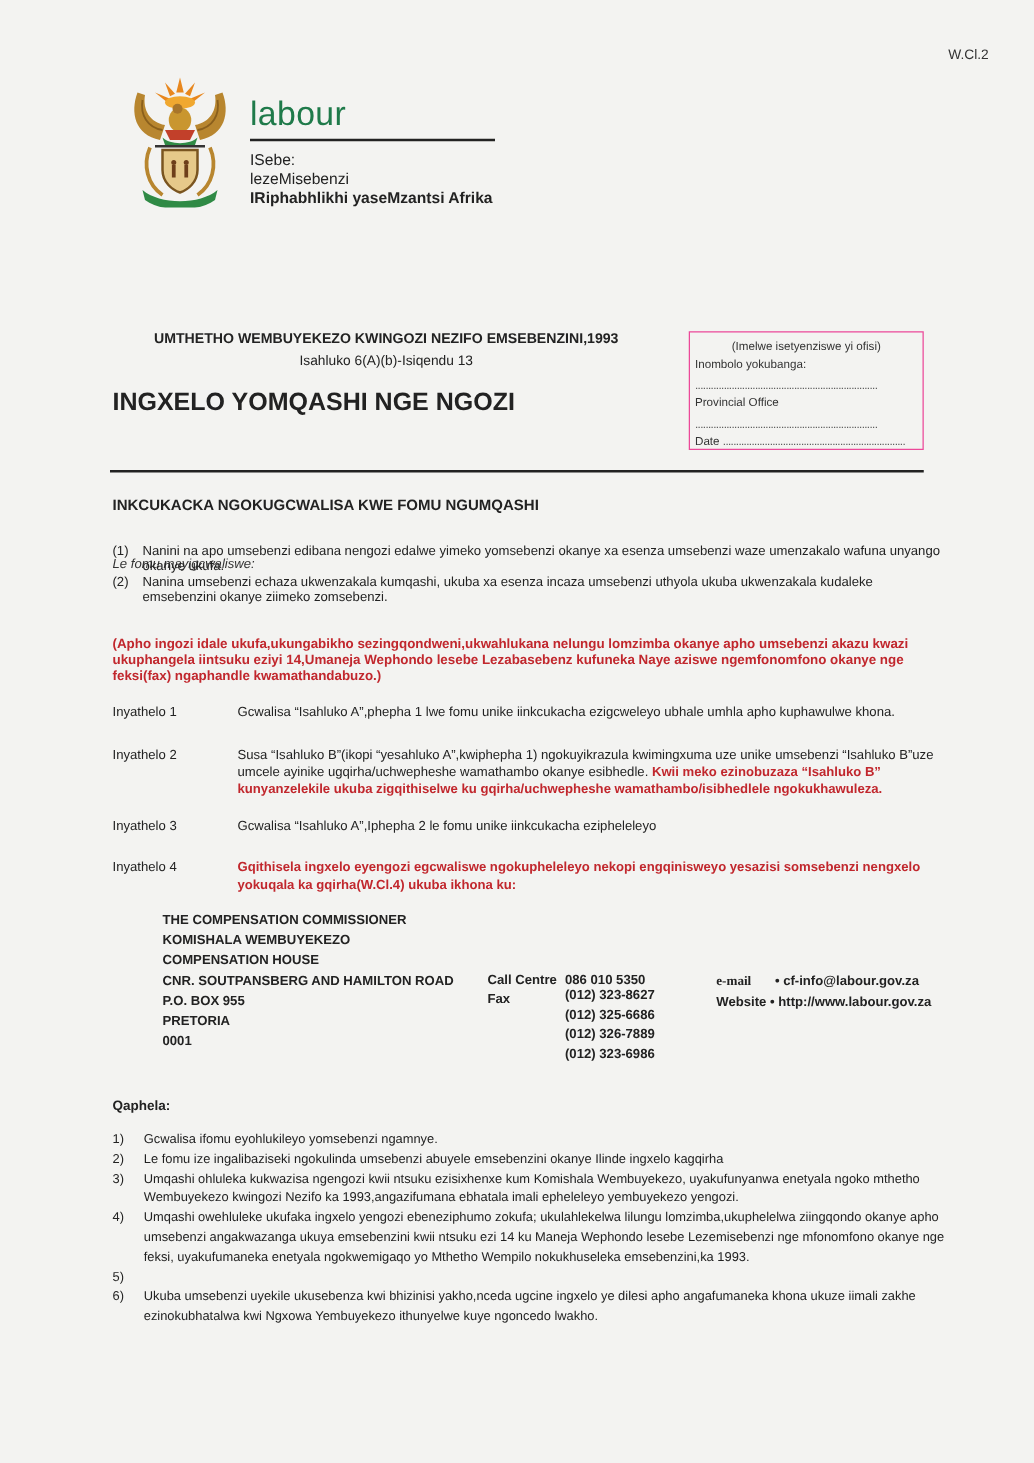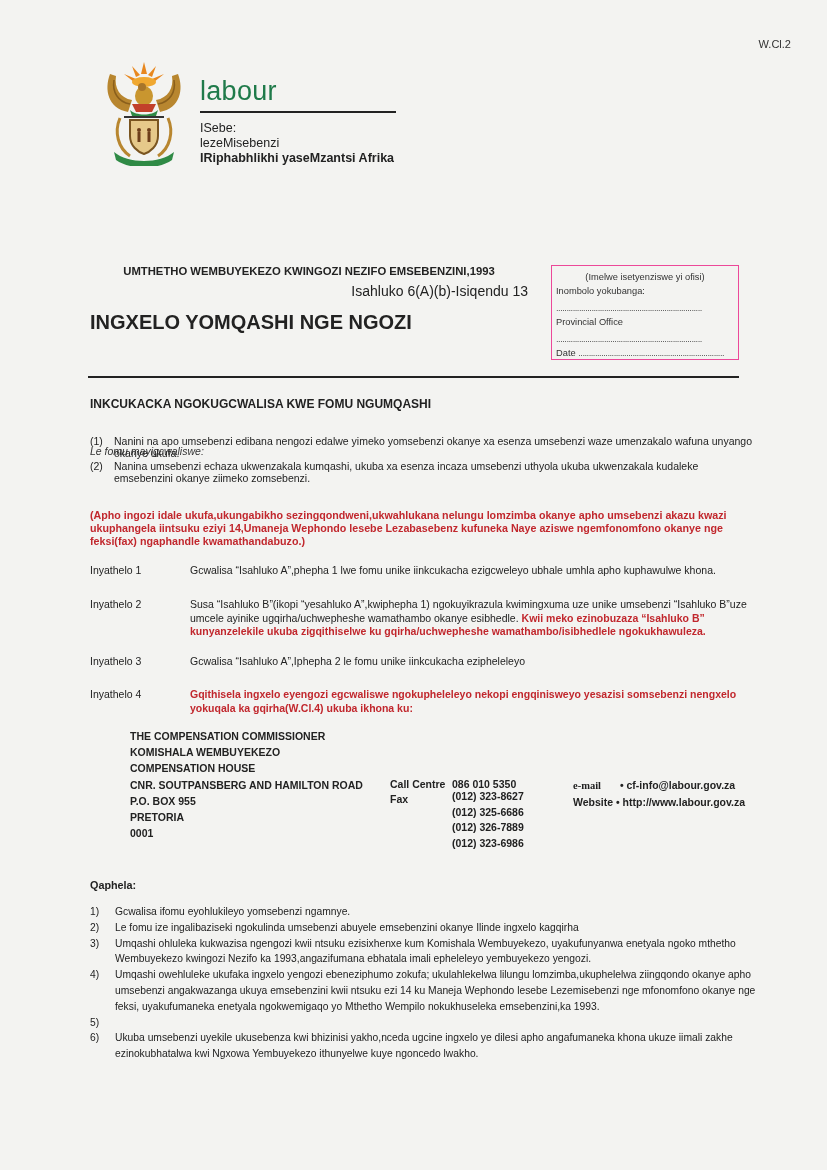--- a/index.html
+++ b/index.html
@@ -18,7 +18,7 @@
 
   
   .act-title { left: 90px; top: 265px; width: 438px; text-align: center; font-size: 11.3px; font-weight: bold; }
-  .act-sub { left: 90px; top: 283px; width: 438px; text-align: right; font-size: 14px; }
+  .act-sub { left: 90px; top: 283px; width: 438px; text-align: center; font-size: 11px; }
   .form-title { left: 90px; top: 311px; width: 438px; text-align: left; font-size: 20px; font-weight: bold; }
 
   .office-box { left: 551px; top: 265px; width: 188px; height: 95px; border: 1px solid #ec4899; padding: 4px 4px; font-size: 9.3px; color: #333; }

